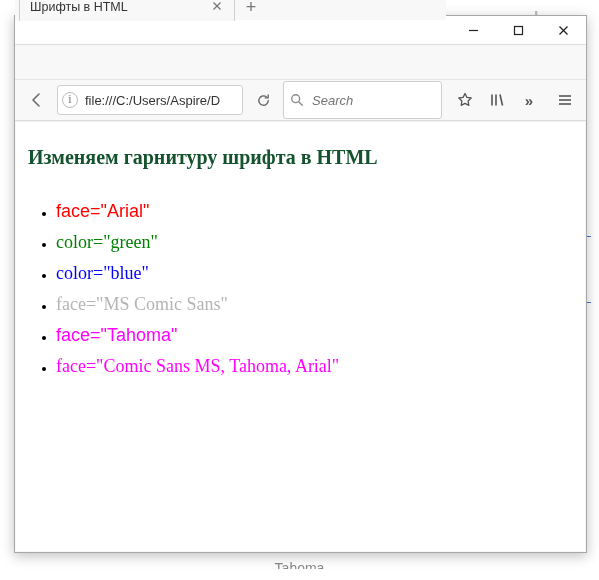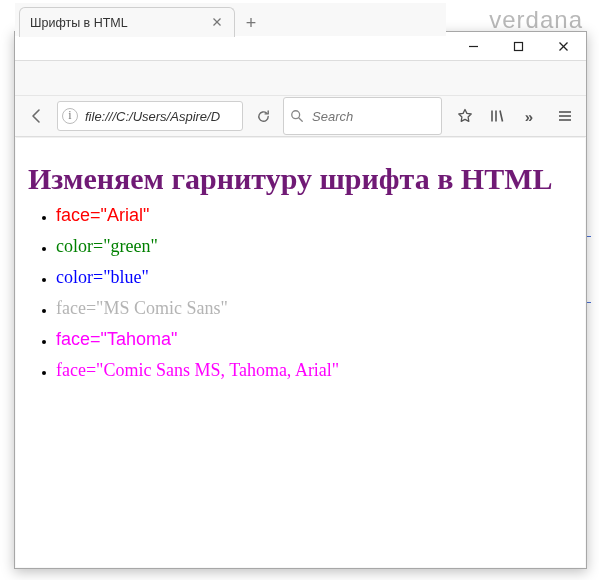--- a/index.html
+++ b/index.html
@@ -13,7 +13,7 @@
   .behind-cut{position:absolute;left:50%;bottom:0;width:110px;height:11px;background:#fff;transform:translateX(-50%);}
 
   
-  .frame{position:absolute;left:14px;top:31px;width:571px;height:536px;background:#f8f8f8;border:1px solid #a7a7a7;box-shadow:0 3px 12px rgba(0,0,0,0.25);}
+  .frame{position:absolute;left:14px;top:15px;width:571px;height:536px;background:#f8f8f8;border:1px solid #a7a7a7;box-shadow:0 3px 12px rgba(0,0,0,0.25);}
 
   
   .titlebar{height:28px;background:#fff;border-bottom:1px solid #ddd;display:flex;align-items:stretch;justify-content:flex-end;}

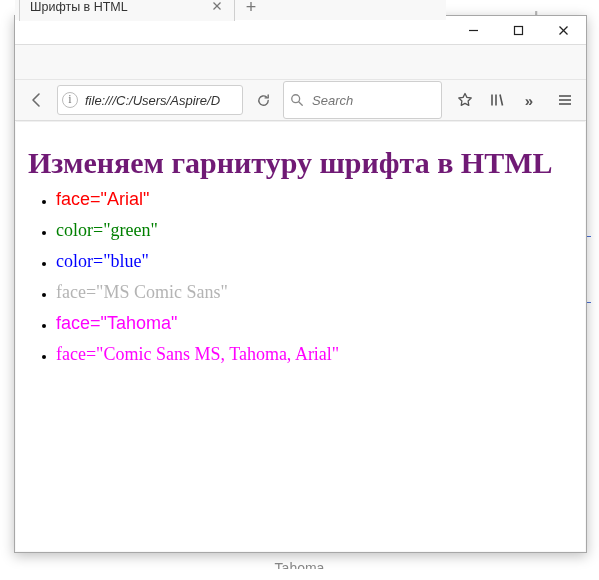--- a/index.html
+++ b/index.html
@@ -30,7 +30,7 @@
   .tbtn{width:28px;height:28px;border-radius:3px;display:flex;align-items:center;justify-content:center;color:#6b6b6b;}
   .urlwrap{display:flex;align-items:center;border:1px solid #cfcfcf;border-radius:3px;background:#fff;height:28px;padding:0 0 0 4px;width:180px;}
   .urlwrap .info{color:#777;font-size:12px;border:1px solid #bbb;border-radius:50%;width:14px;height:14px;line-height:13px;text-align:center;margin-right:5px;font-family:serif;}
-  .urlwrap input{flex:1;border:none;outline:none;font-size:13px;color:#333;min-width:0;background:transparent;font-style:italic;}
+  .urlwrap input{flex:1;border:none;outline:none;font-size:13px;color:#333;min-width:0;background:transparent;}
   .searchwrap{display:flex;align-items:center;border:1px solid #cfcfcf;border-radius:3px;background:#fff;height:28px;padding:4px 6px;flex:1;min-width:0;}
   .searchwrap .sicn{color:#888;margin-right:6px;display:flex;}
   .searchwrap input{flex:1;border:none;outline:none;font-size:13px;font-style:italic;color:#888;background:transparent;min-width:0;}

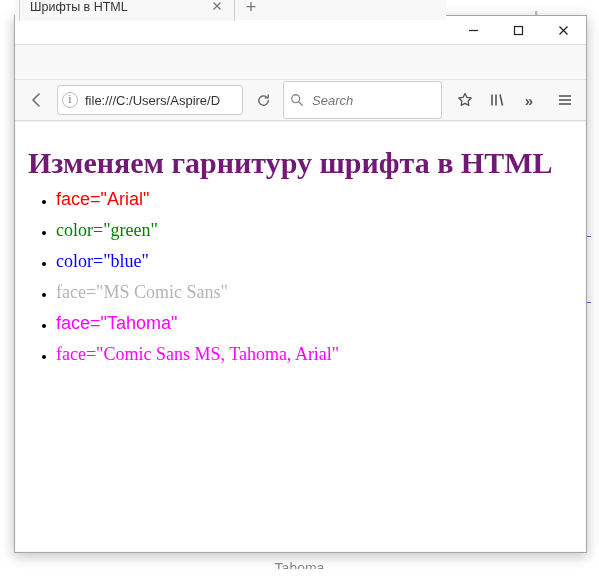--- a/index.html
+++ b/index.html
@@ -41,7 +41,7 @@
 
   
   .content{position:absolute;left:1px;right:1px;top:105px;bottom:1px;background:#fff;border-top:1px solid #f0f0f0;padding:16px 12px 0 12px;overflow:auto;}
-  h2.mainheading{font-family:"Times New Roman",serif;font-weight:bold;font-size:30px;margin:8px 0 6px 0;color:#701a75;}
+  h2.mainheading{font-family:"Times New Roman",serif;font-weight:bold;font-size:20px;margin:8px 0 29px 0;color:#14532d;}
   ul.fontlist{margin:0 0 0 28px;padding:0;}
   ul.fontlist li{font-size:18px;margin:4px 0;line-height:1.5;}
   .li0{font-family:Arial,sans-serif;color:#ff0000;}

